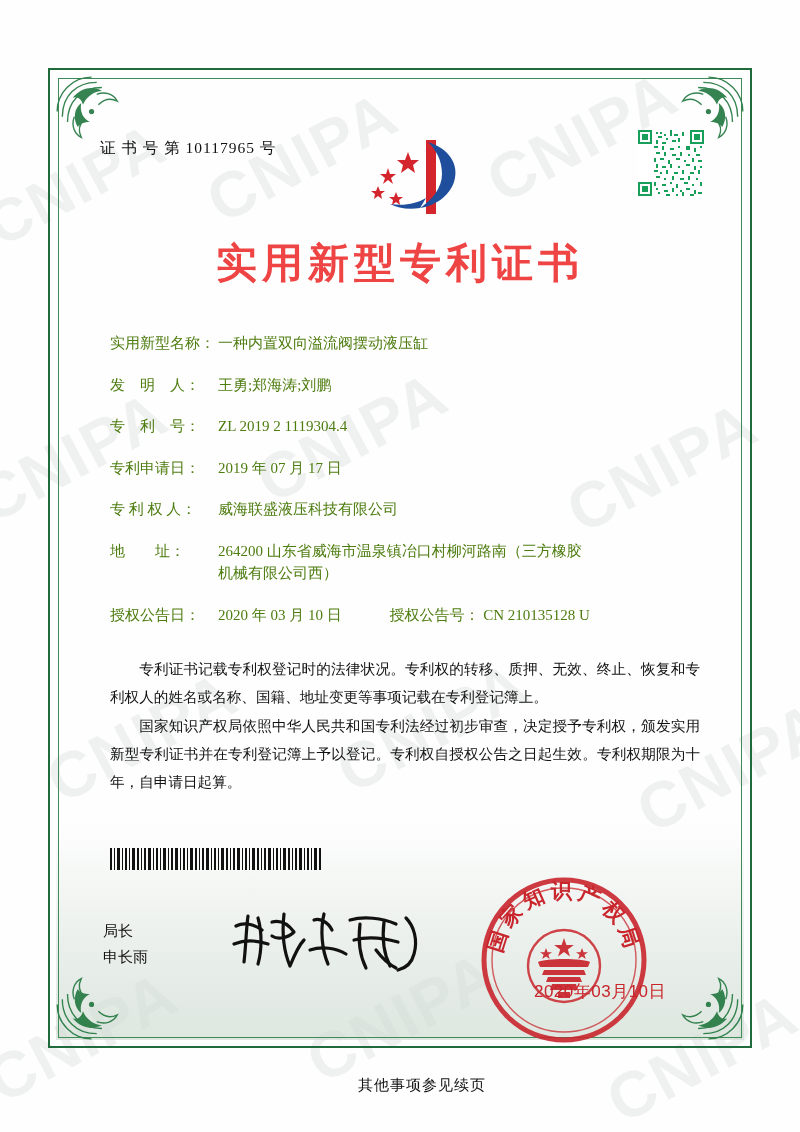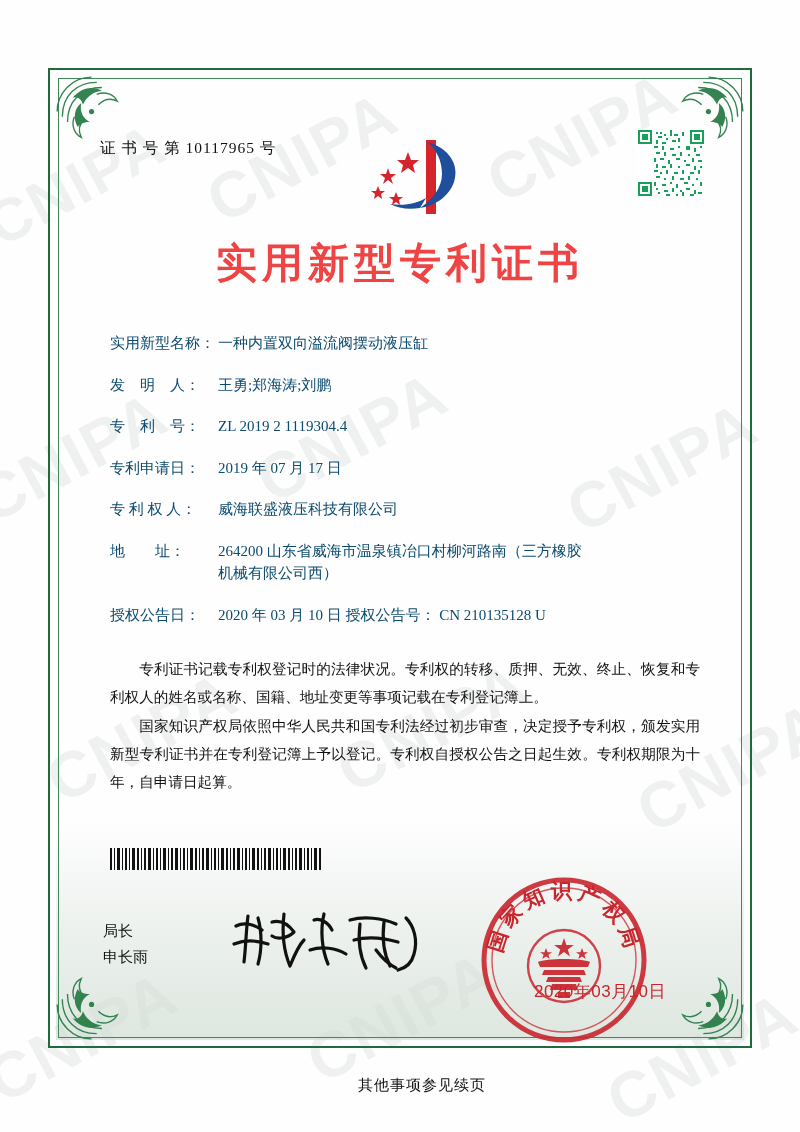--- a/index.html
+++ b/index.html
@@ -135,7 +135,7 @@
     right: 52px;
     font-size: 15px;
     line-height: 1.5;
-    color: #0c4a6e;
+    color: #4d7c0f;
   }
   .field {
     display: flex;

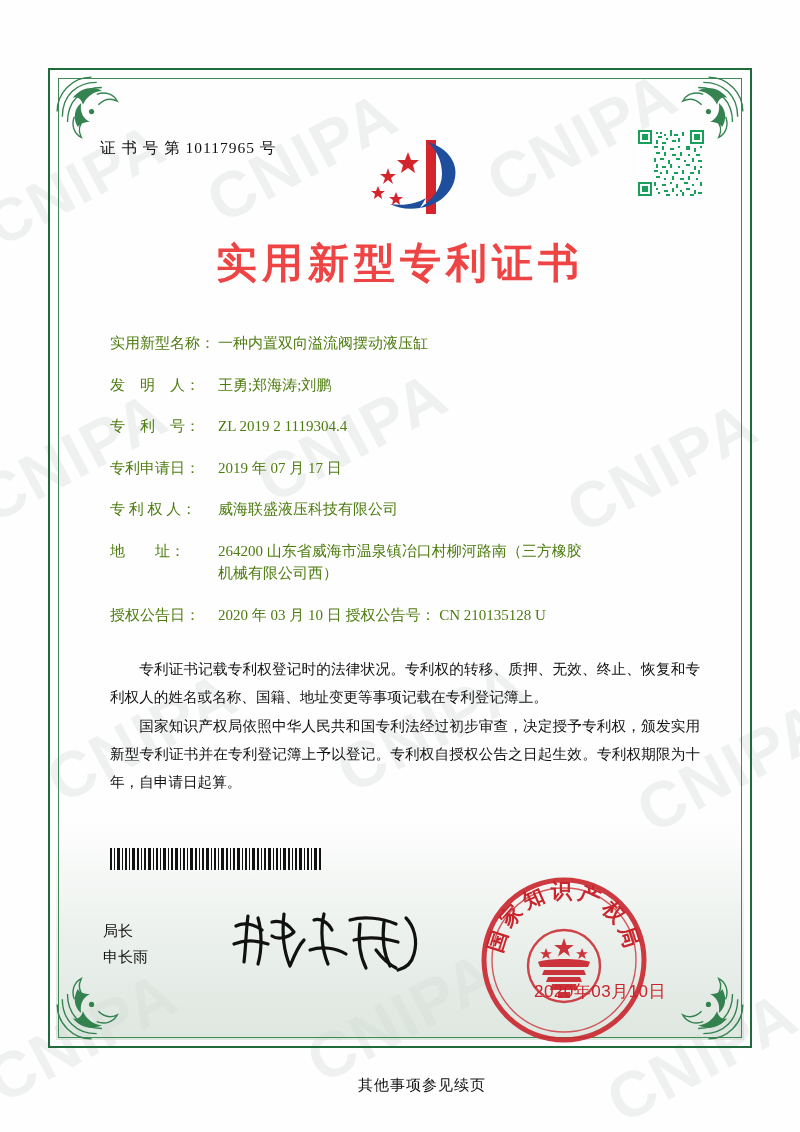--- a/index.html
+++ b/index.html
@@ -155,6 +155,7 @@
   .f-value .indent2 { display:block; }
 
   .field.inline2 .f-value2-label {
+    margin-left: 44px;
   }
 
   .paras {

